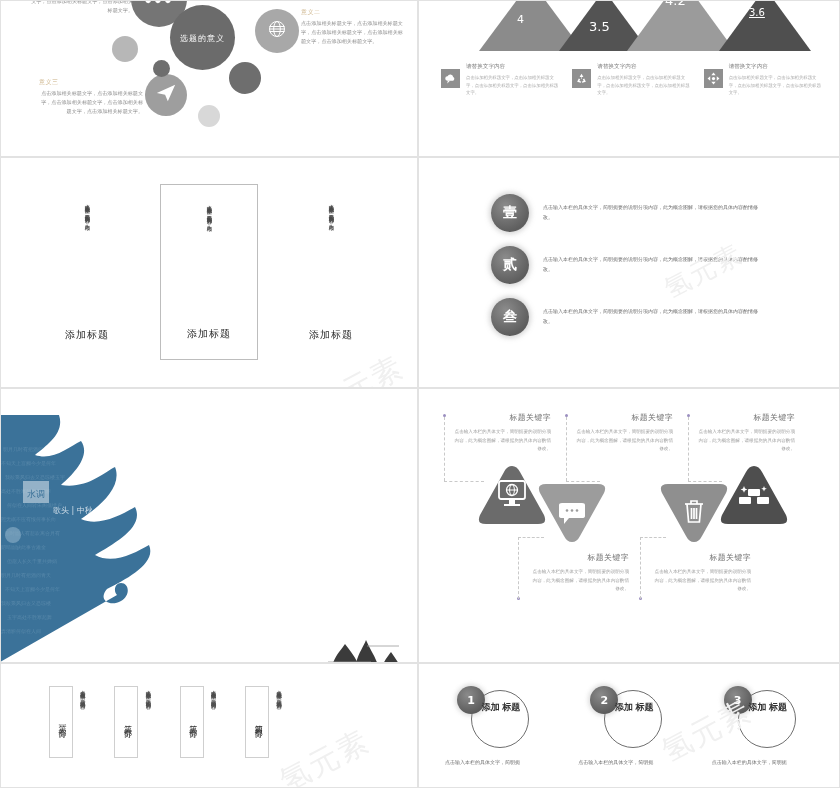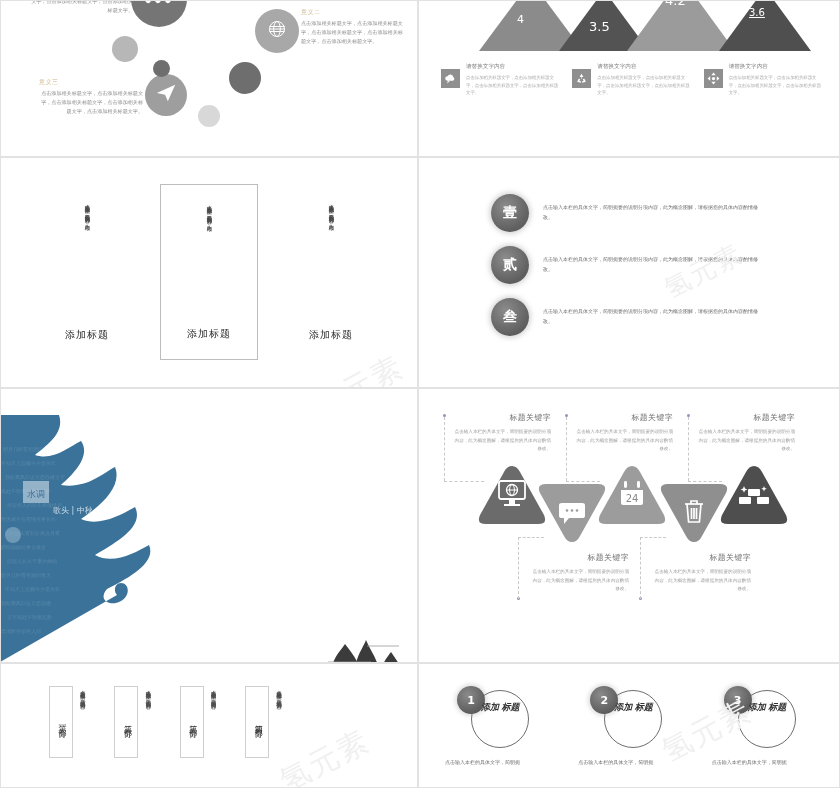--- a/index.html
+++ b/index.html
@@ -175,6 +175,9 @@
   <div class="slide">
     <div class="bub" style="left:130px;top:-30px;width:56px;height:56px;background:#757575;">
       <span class="ic" style="color:#fff;font-size:13px;letter-spacing:2px;">●●●</span>
+    </div>
+    <div class="bub" style="left:169px;top:4px;width:65px;height:65px;background:#6b6b6b;">
+      <span class="bub-label">选题的意义</span>
     </div>
     <div class="bub" style="left:254px;top:8px;width:44px;height:44px;background:#a8a8a8;">
       <span class="ic">

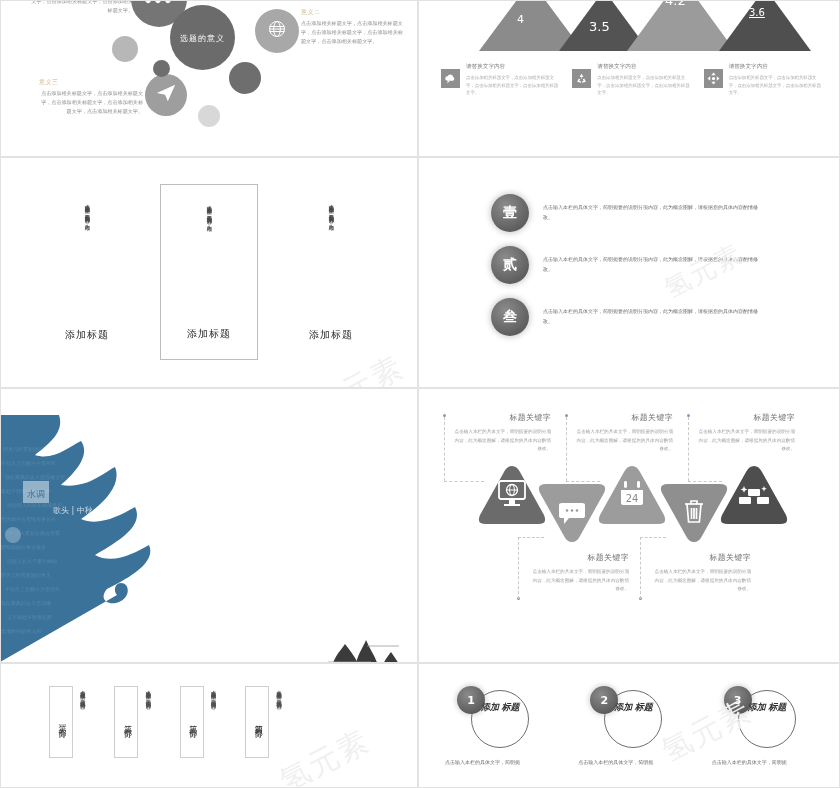--- a/index.html
+++ b/index.html
@@ -374,18 +374,6 @@
           </g>
         </svg>
       </div>
-      <div class="tri" style="left:150px;top:0;">
-        <svg width="74" height="64" viewBox="0 0 74 64">
-          <path d="M37 3 Q42 3 45 9 L69 52 Q73 61 63 61 L11 61 Q1 61 5 52 L29 9 Q32 3 37 3 Z" fill="#9c9c9c"></path>
-          <g transform="translate(26,18)">
-            <rect x="0" y="4" width="22" height="20" rx="2" fill="#fff"></rect>
-            <rect x="0" y="4" width="22" height="5" fill="#9c9c9c"></rect>
-            <rect x="3" y="0" width="3" height="7" rx="1.4" fill="#fff"></rect>
-            <rect x="16" y="0" width="3" height="7" rx="1.4" fill="#fff"></rect>
-            <text x="11" y="21" font-size="10" font-family="DejaVu Sans" fill="#8a8a8a" text-anchor="middle">24</text>
-          </g>
-        </svg>
-      </div>
       <div class="tri" style="left:272px;top:0;">
         <svg width="74" height="64" viewBox="0 0 74 64">
           <path d="M37 3 Q42 3 45 9 L69 52 Q73 61 63 61 L11 61 Q1 61 5 52 L29 9 Q32 3 37 3 Z" fill="#4e4e4e"></path>

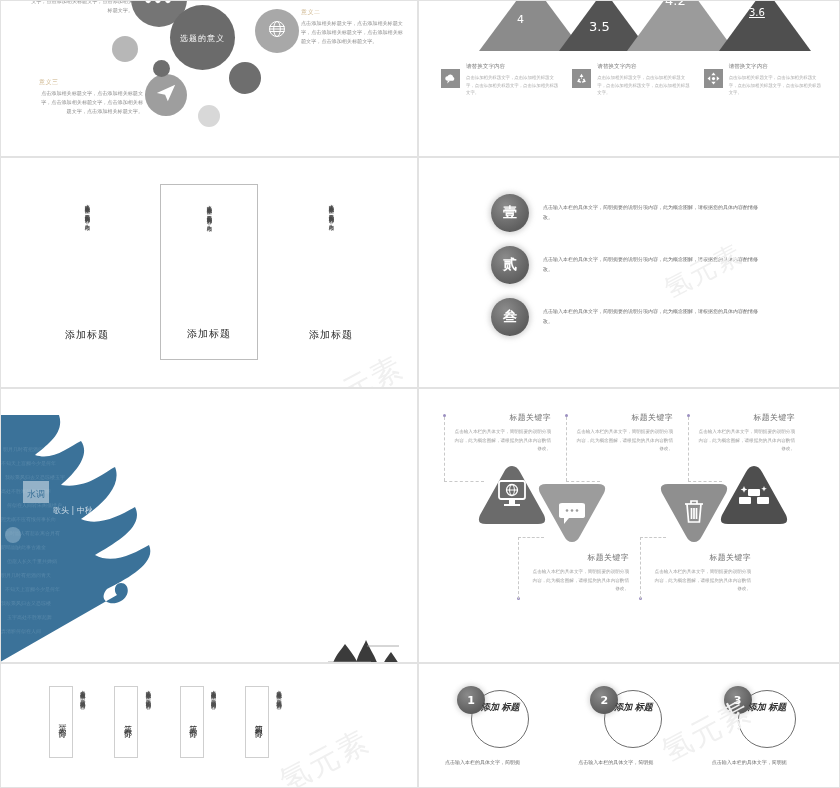--- a/index.html
+++ b/index.html
@@ -151,8 +151,8 @@
     border:1.4px solid #6e6e6e;
   }
   .ringlabel{
-    position:absolute;left:36px;top:16px;width:40px;text-align:left;
-    font-size:9px;line-height:1.25;color:#333;font-weight:bold;font-style:italic;
+    position:absolute;left:36px;top:16px;width:40px;text-align:center;
+    font-size:9px;line-height:1.25;color:#333;font-weight:bold;
   }
   .badge{
     position:absolute;left:12px;top:0px;width:28px;height:28px;border-radius:50%;

